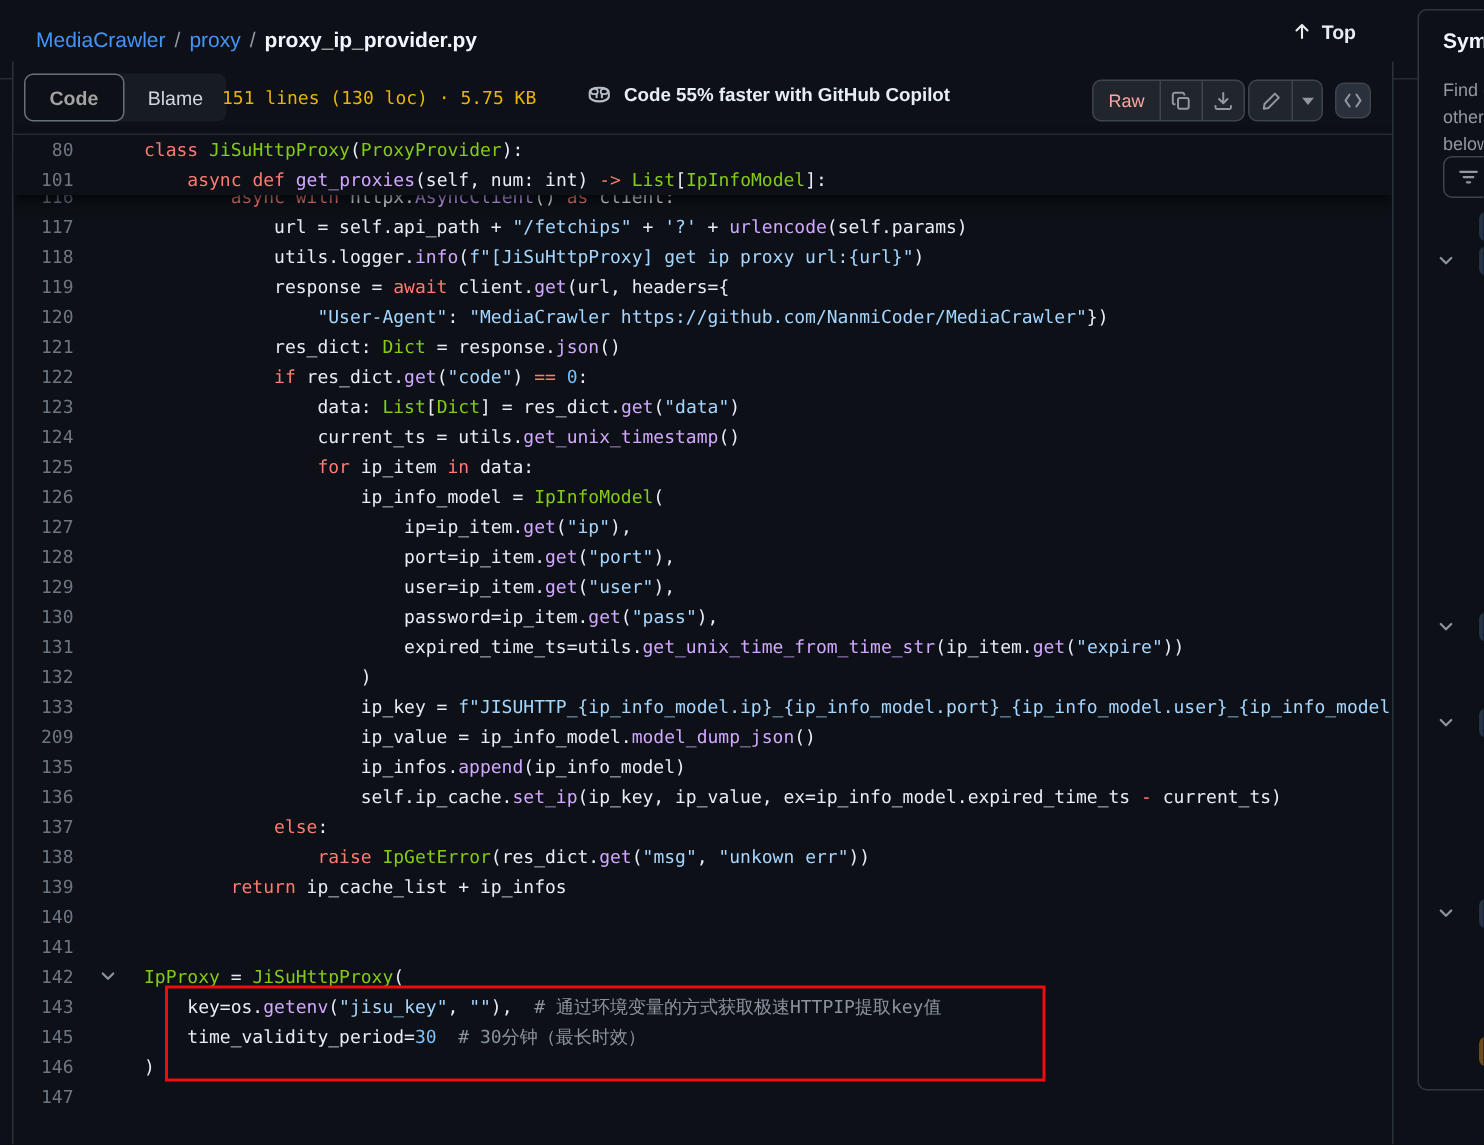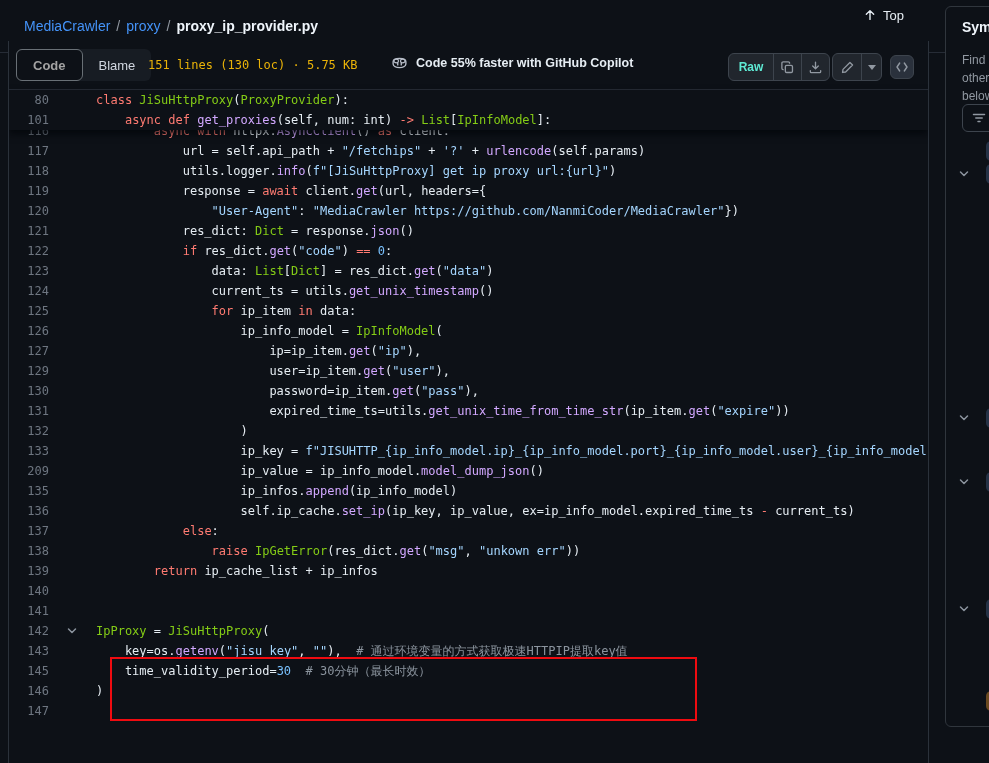--- a/index.html
+++ b/index.html
@@ -15,8 +15,8 @@
   .crumb .sep { color:#9198a1; padding:0 6px; }
   .crumb .file { color:#f0f6fc; font-weight:bold; }
   .topbtn { position:absolute; right:33px; top:8px; height:26px; display:flex;
-            align-items:flex-start; gap:6px; padding:0 8px; border-radius:6px;
-            color:#e6edf3; font-size:13px; font-weight:normal; cursor:pointer; }
+            align-items:center; gap:6px; padding:0 8px; border-radius:6px;
+            color:#e6edf3; font-size:13px; font-weight:bold; cursor:pointer; }
 
   
   .panel { position:absolute; left:8px; top:41px; width:921px; height:722px;

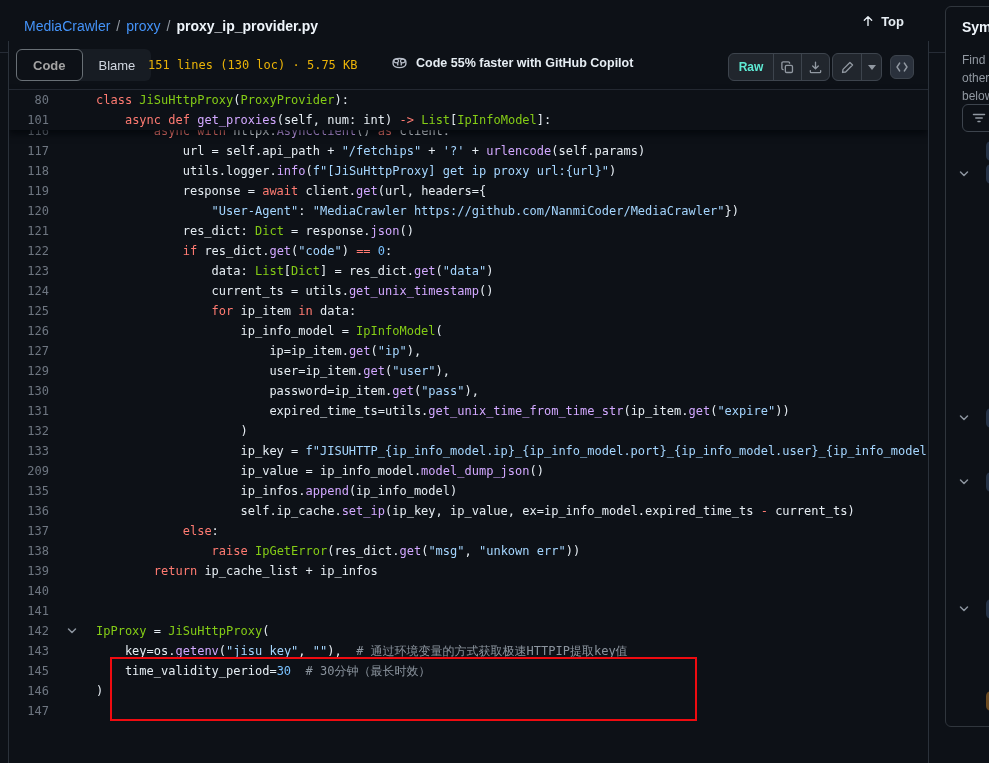--- a/index.html
+++ b/index.html
@@ -36,7 +36,7 @@
   .btngroup { position:absolute; top:12px; height:28px; display:flex; align-items:stretch;
               border:1px solid #3d444d; border-radius:6px; background:#21262d; overflow:hidden; }
   .btnseg { display:flex; align-items:center; justify-content:center; cursor:pointer;
-            color:#5eead4; font-size:12px; font-weight:bold; }
+            color:#fca5a5; font-size:12px; font-weight:normal; }
   .btnseg + .btnseg { border-left:1px solid #3d444d; }
   .g-raw { left:719px; }  .g-edit { left:823px; }
   .sq { position:absolute; left:881px; top:14px; width:24px; height:24px;

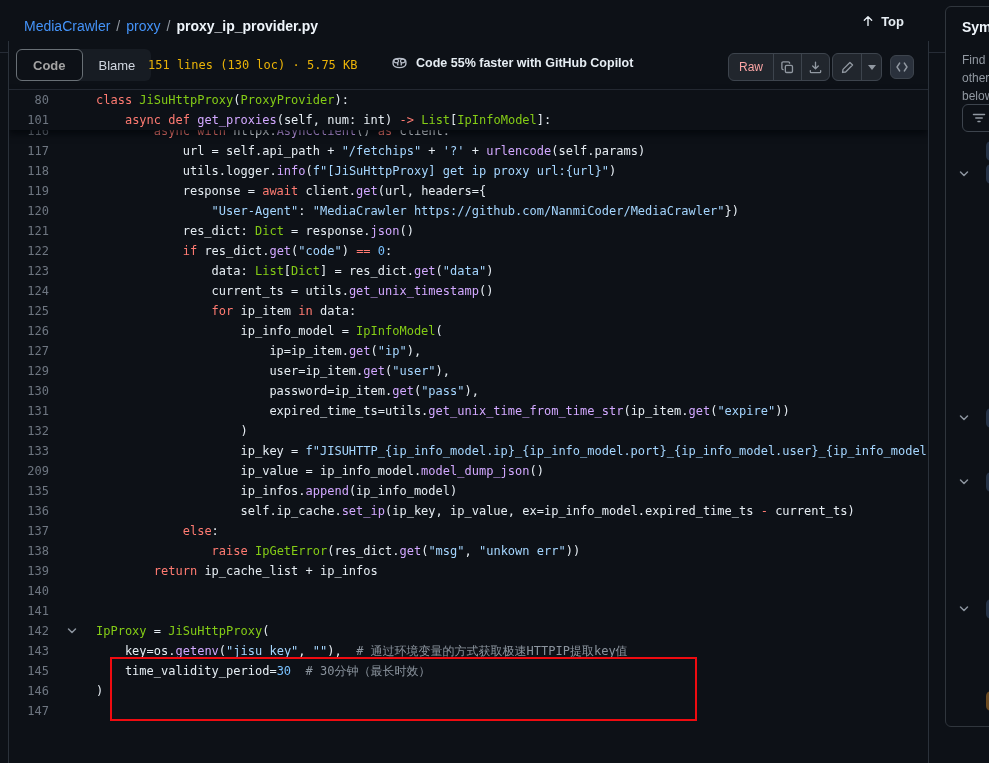--- a/index.html
+++ b/index.html
@@ -180,6 +180,7 @@
           <div class="row"><span class="ln">125</span><span class="ctext"><span class="tk-d">                </span><span class="tk-k">for</span><span class="tk-d"> ip_item </span><span class="tk-k">in</span><span class="tk-d"> data:</span></span></div>
           <div class="row"><span class="ln">126</span><span class="ctext"><span class="tk-d">                    ip_info_model = </span><span class="tk-o">IpInfoModel</span><span class="tk-d">(</span></span></div>
           <div class="row"><span class="ln">127</span><span class="ctext"><span class="tk-d">                        ip=ip_item.</span><span class="tk-p">get</span><span class="tk-d">(</span><span class="tk-s">"ip"</span><span class="tk-d">),</span></span></div>
+          <div class="row"><span class="ln">128</span><span class="ctext"><span class="tk-d">                        port=ip_item.</span><span class="tk-p">get</span><span class="tk-d">(</span><span class="tk-s">"port"</span><span class="tk-d">),</span></span></div>
           <div class="row"><span class="ln">129</span><span class="ctext"><span class="tk-d">                        user=ip_item.</span><span class="tk-p">get</span><span class="tk-d">(</span><span class="tk-s">"user"</span><span class="tk-d">),</span></span></div>
           <div class="row"><span class="ln">130</span><span class="ctext"><span class="tk-d">                        password=ip_item.</span><span class="tk-p">get</span><span class="tk-d">(</span><span class="tk-s">"pass"</span><span class="tk-d">),</span></span></div>
           <div class="row"><span class="ln">131</span><span class="ctext"><span class="tk-d">                        expired_time_ts=utils.</span><span class="tk-p">get_unix_time_from_time_str</span><span class="tk-d">(ip_item.</span><span class="tk-p">get</span><span class="tk-d">(</span><span class="tk-s">"expire"</span><span class="tk-d">))</span></span></div>

